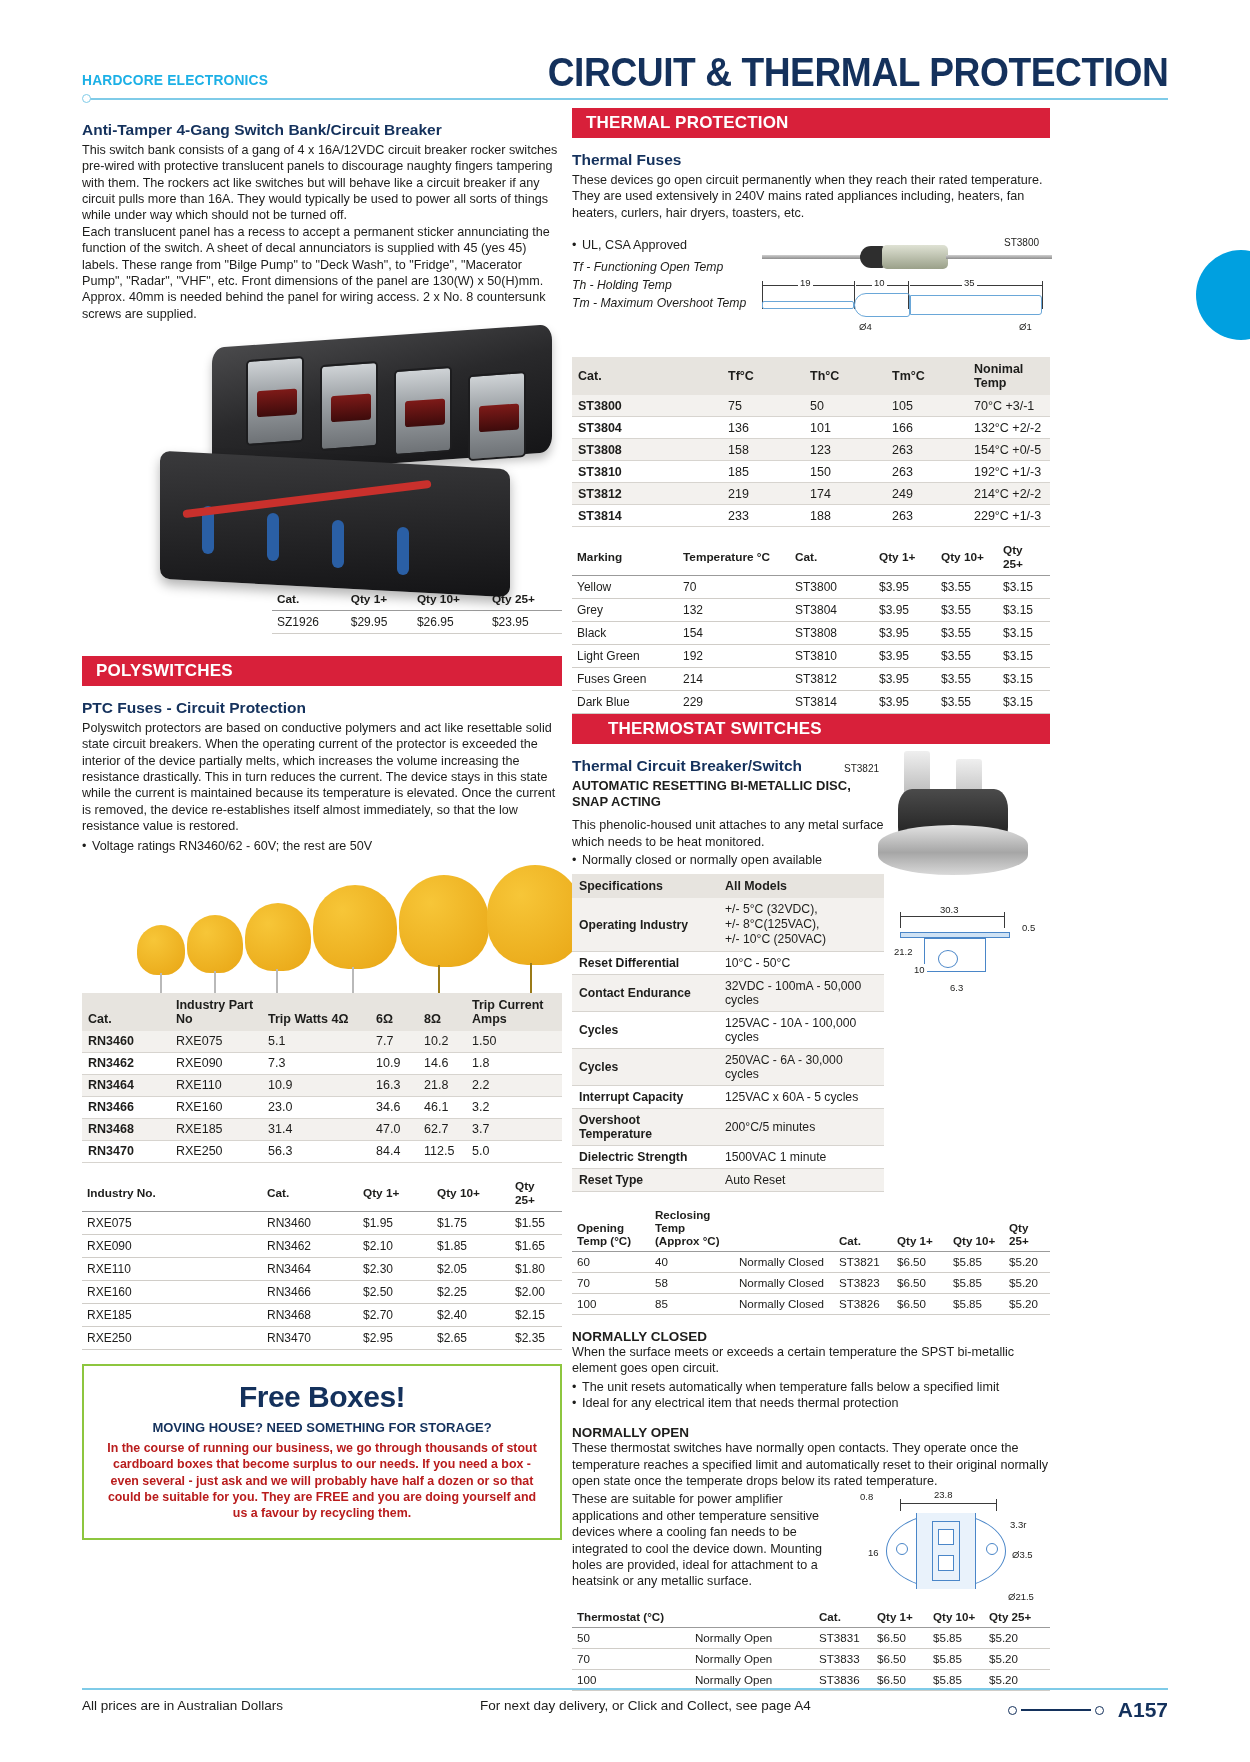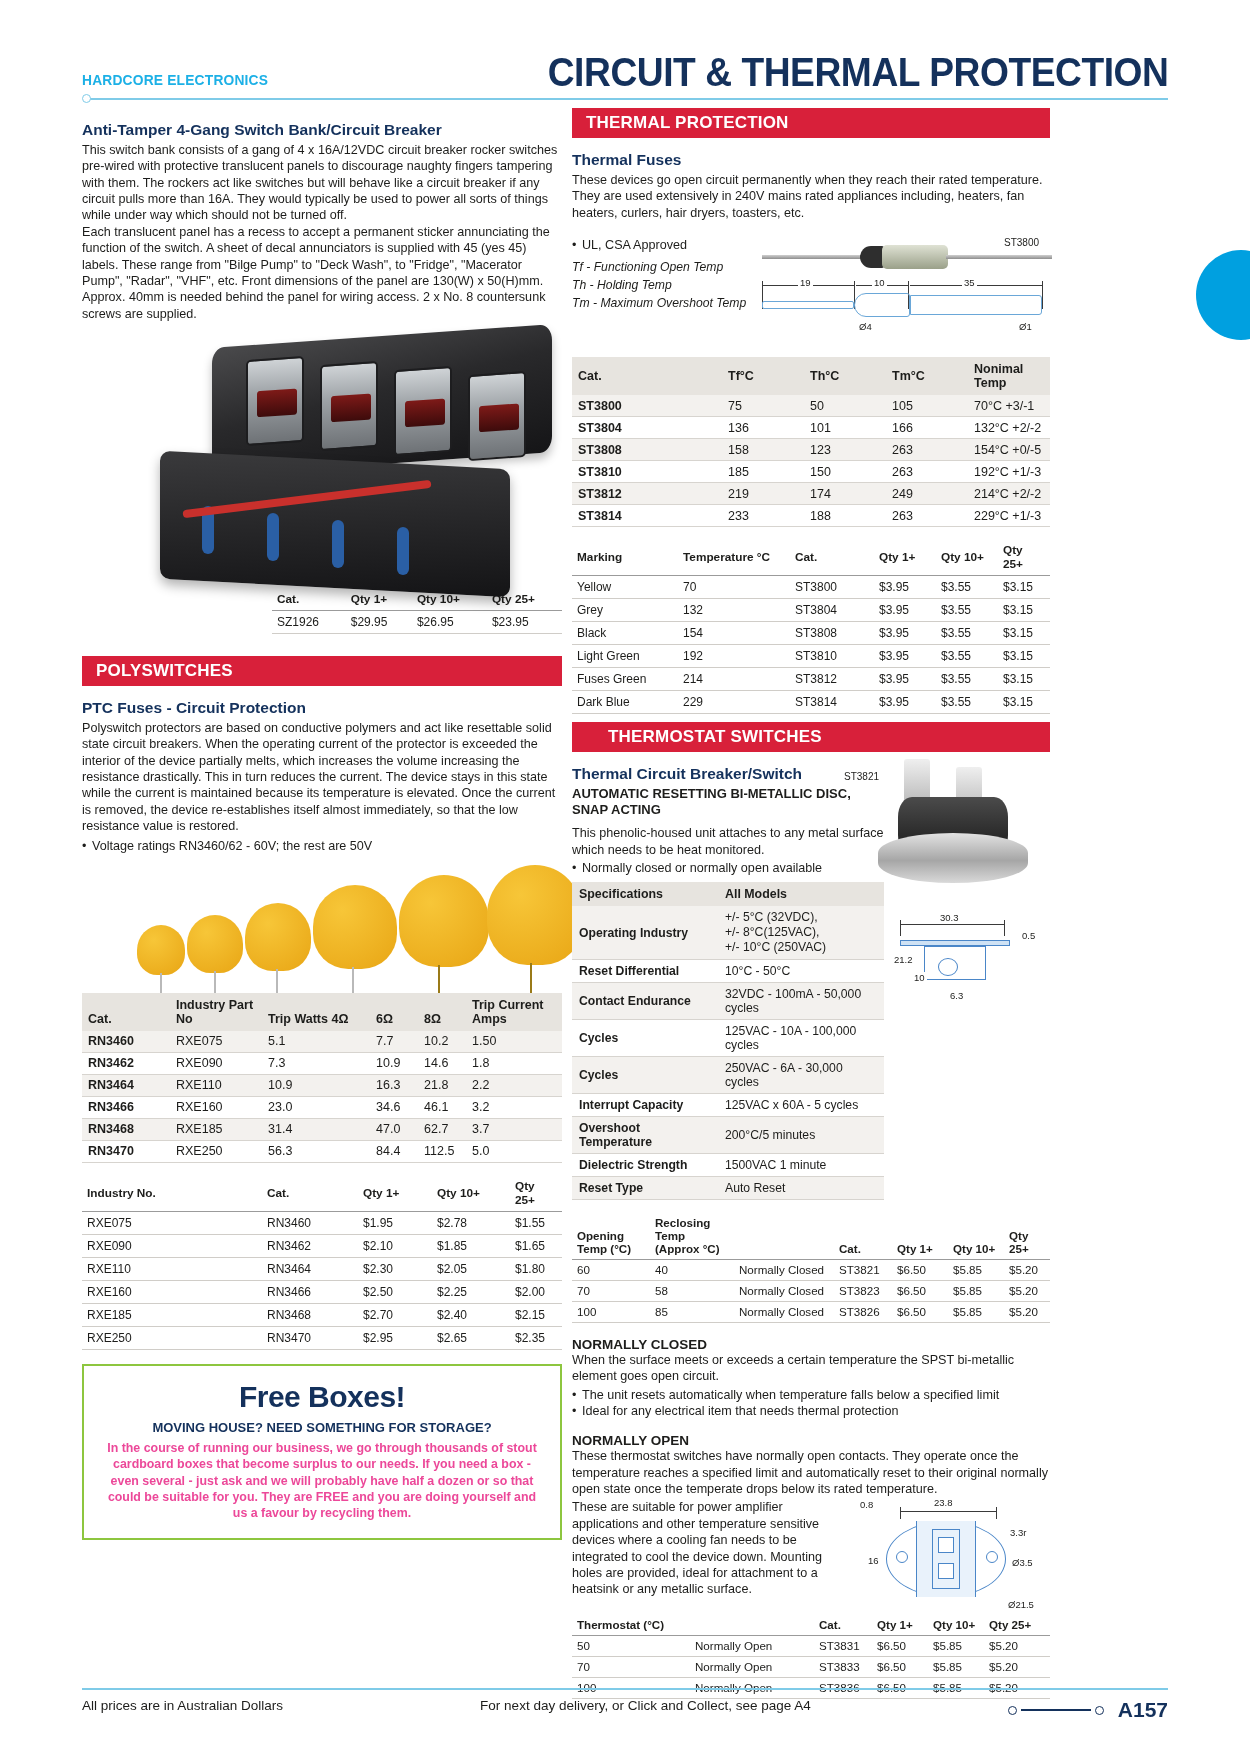--- a/index.html
+++ b/index.html
@@ -574,7 +574,7 @@
       </tbody>
     </table>
 
-    <div class="sect-bar" style="margin-top:8px;padding-left:36px;">
+    <div class="sect-bar" style="margin-top:0;padding-left:36px;">
       <span>THERMOSTAT SWITCHES</span>
     </div>
 

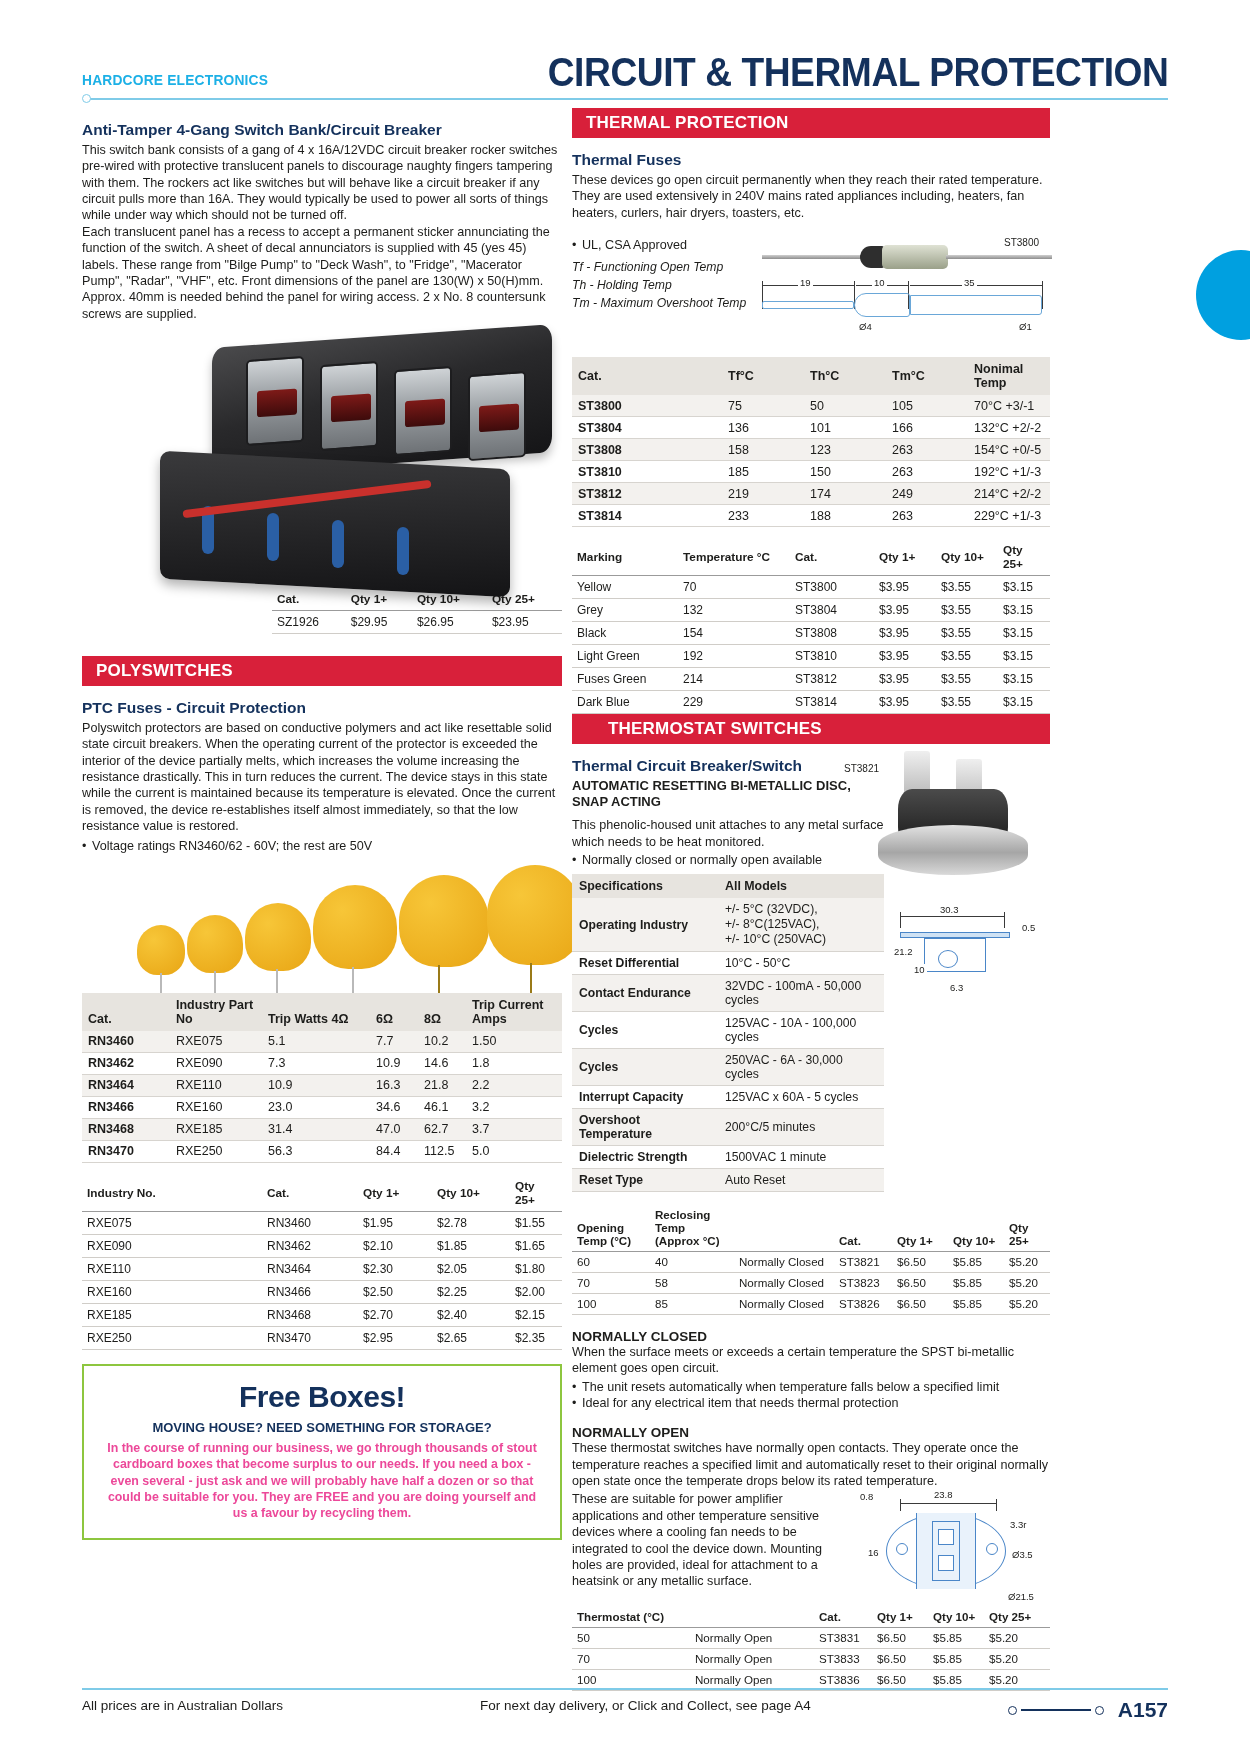--- a/index.html
+++ b/index.html
@@ -357,7 +357,7 @@
           <td>RXE075</td>
           <td>RN3460</td>
           <td>$1.95</td>
-          <td>$2.78</td>
+          <td>$1.75</td>
           <td>$1.55</td>
         </tr>
         <tr>

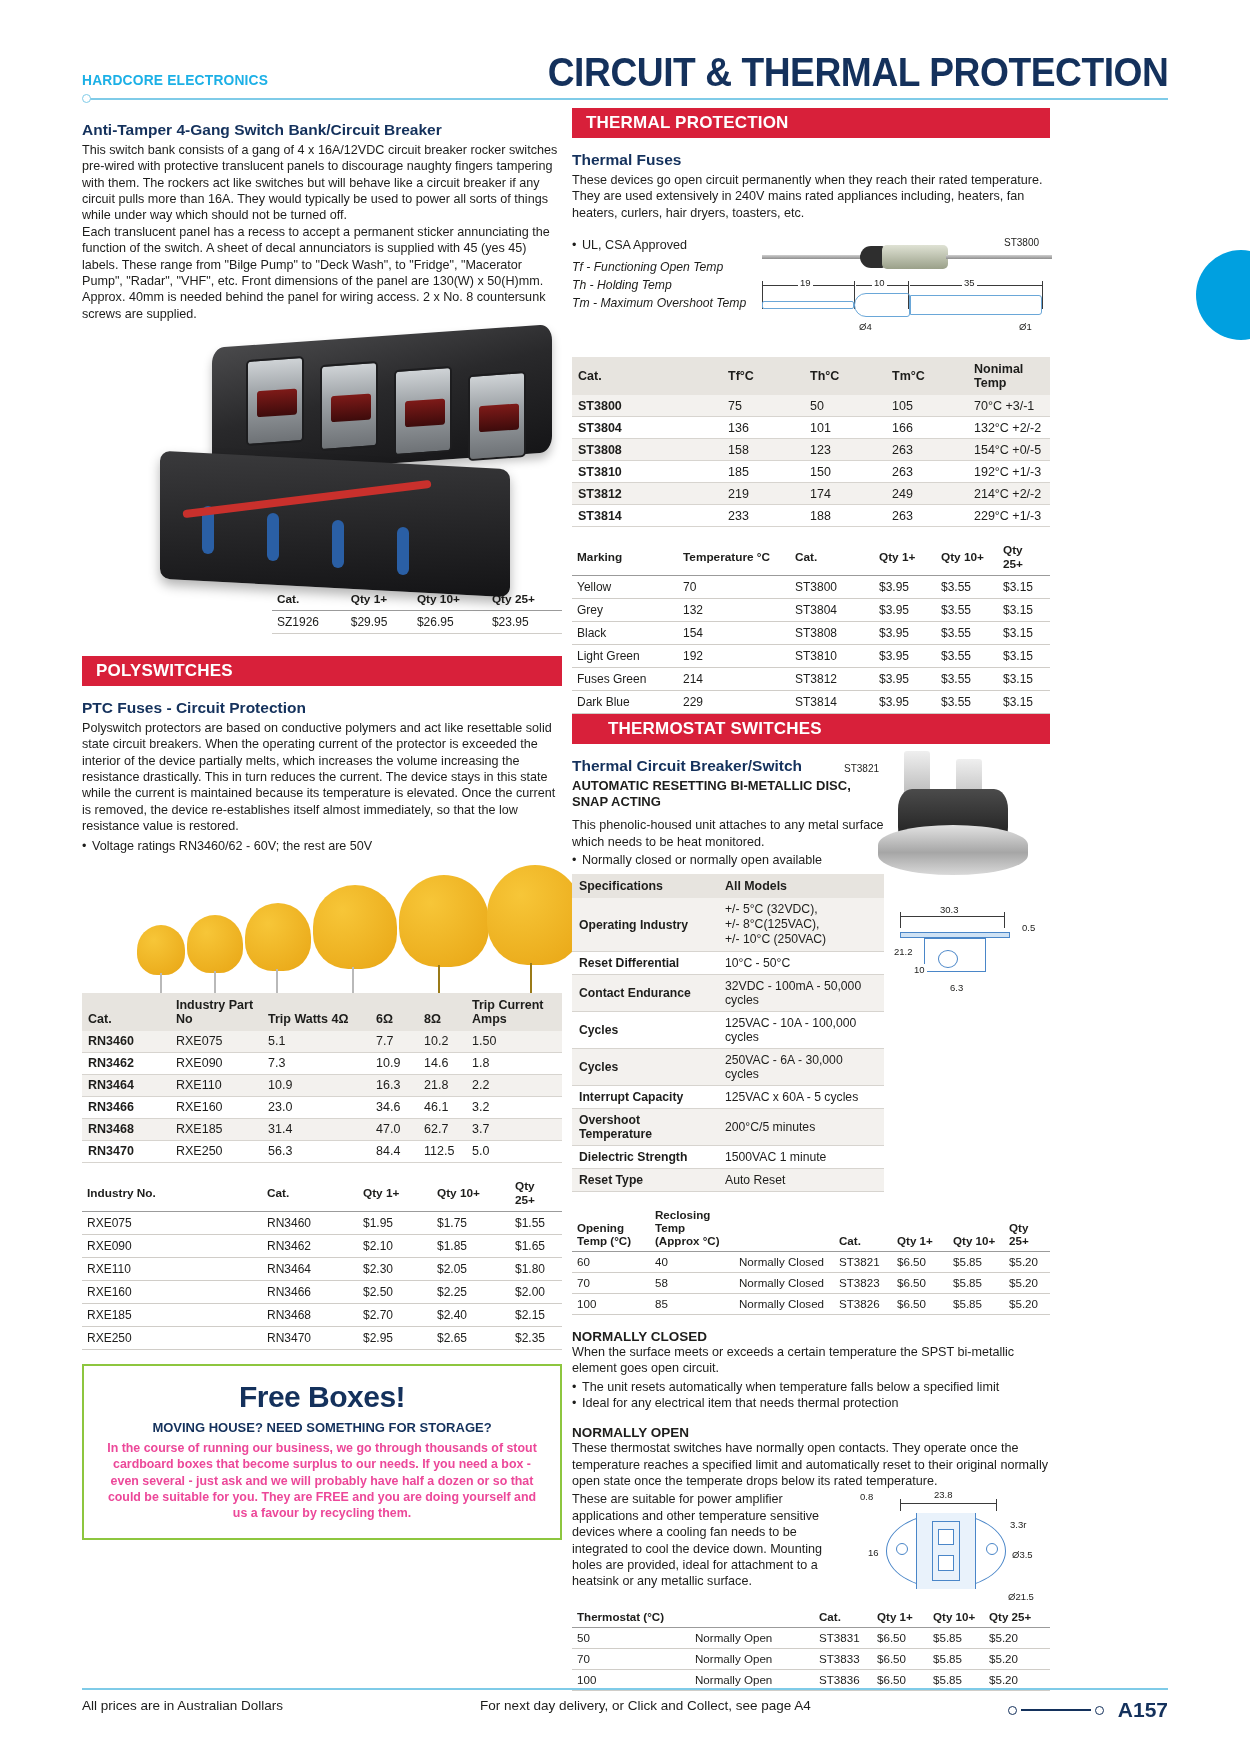--- a/index.html
+++ b/index.html
@@ -164,7 +164,7 @@
     margin-bottom:6px;
   }
   .fb-sub { color:#14315c; font-weight:bold; font-size:13px; margin-bottom:5px; }
-  .fb-body { color:#ec4899; font-weight:bold; font-size:12.4px; line-height:1.32; }
+  .fb-body { color:#b91c1c; font-weight:bold; font-size:12.4px; line-height:1.32; }
 
   
   .footer {

